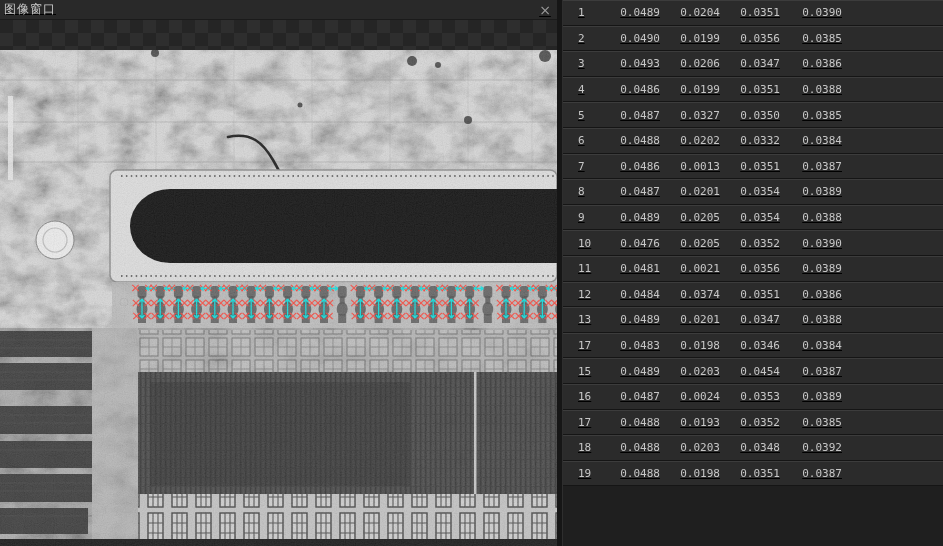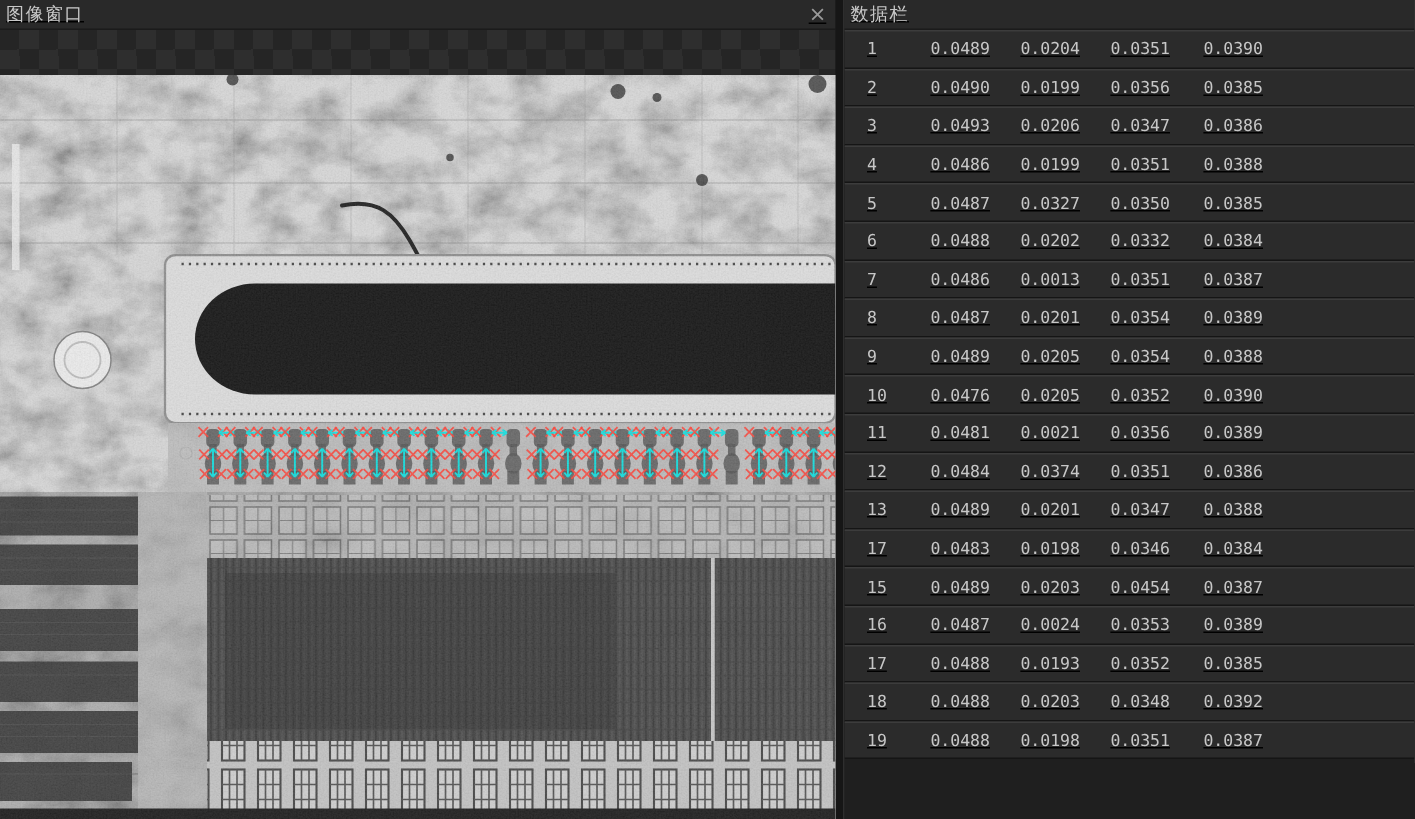--- a/index.html
+++ b/index.html
@@ -527,9 +527,6 @@
   <div class="panel-divider"></div>
 
   <section class="panel data-panel">
-    <header class="titlebar">
-      <span class="title">数据栏</span>
-    </header>
     <div class="tbody" id="tbody">
         <div class="tr">
           <span class="cell c0">1</span>

